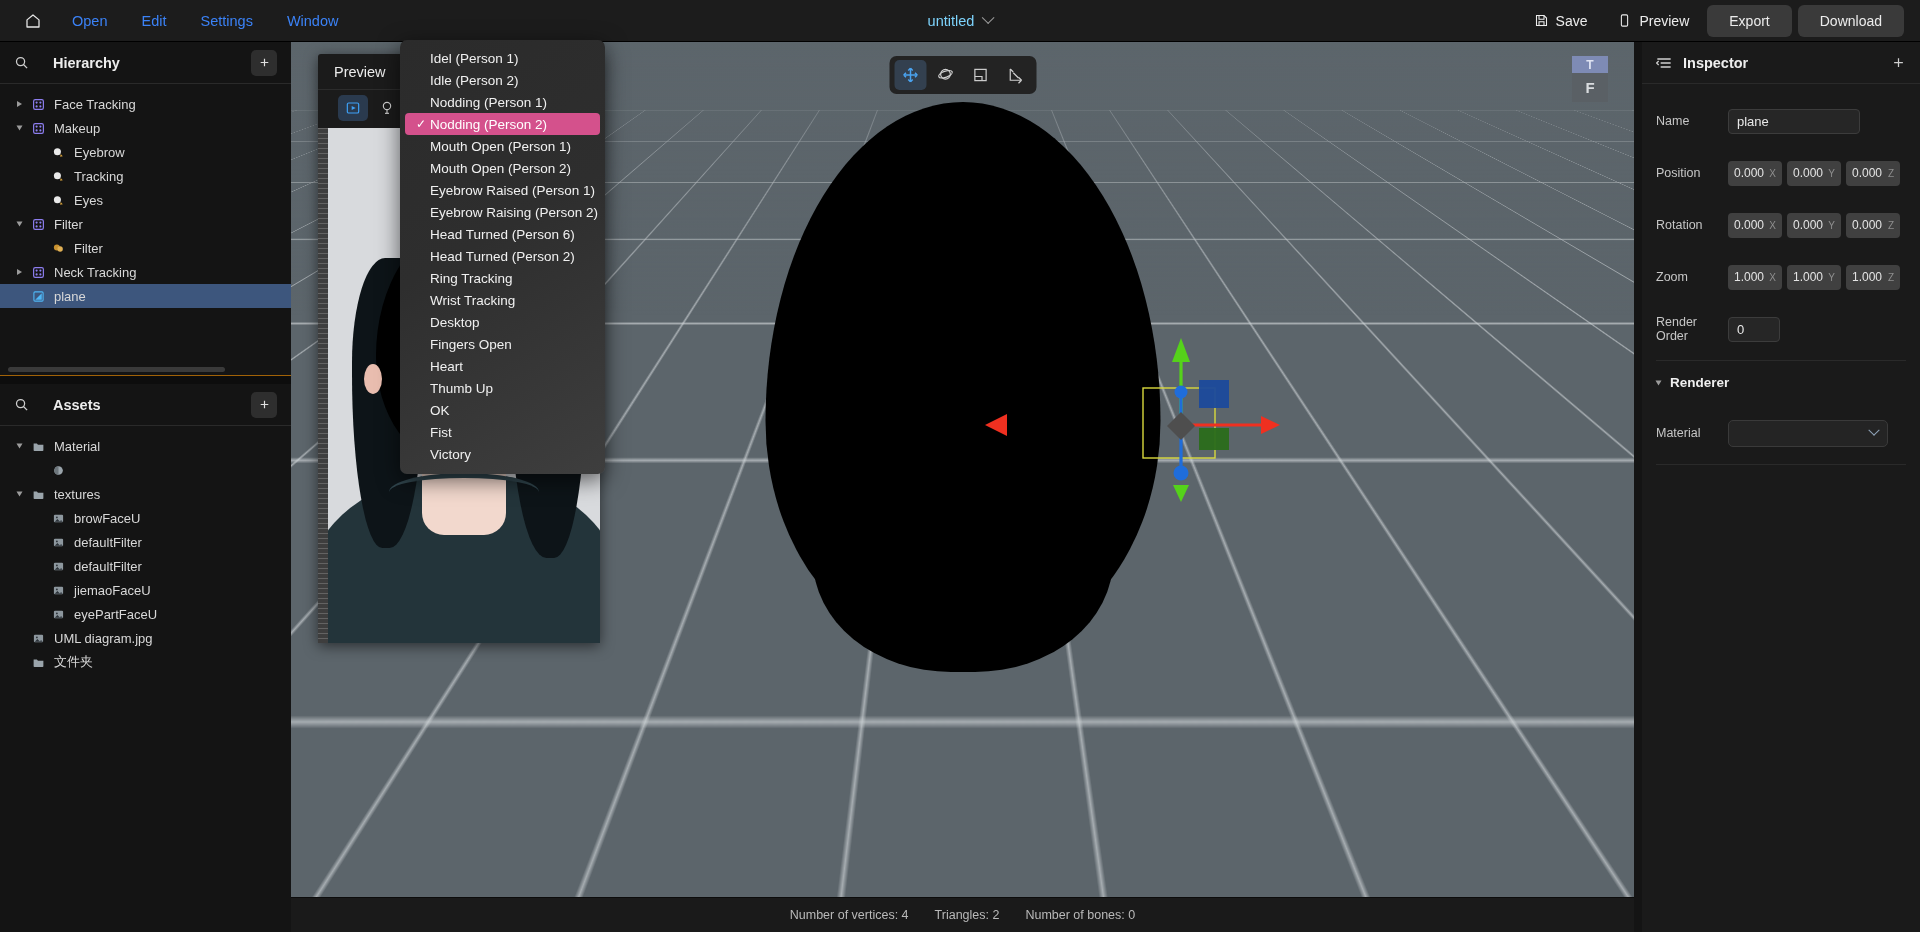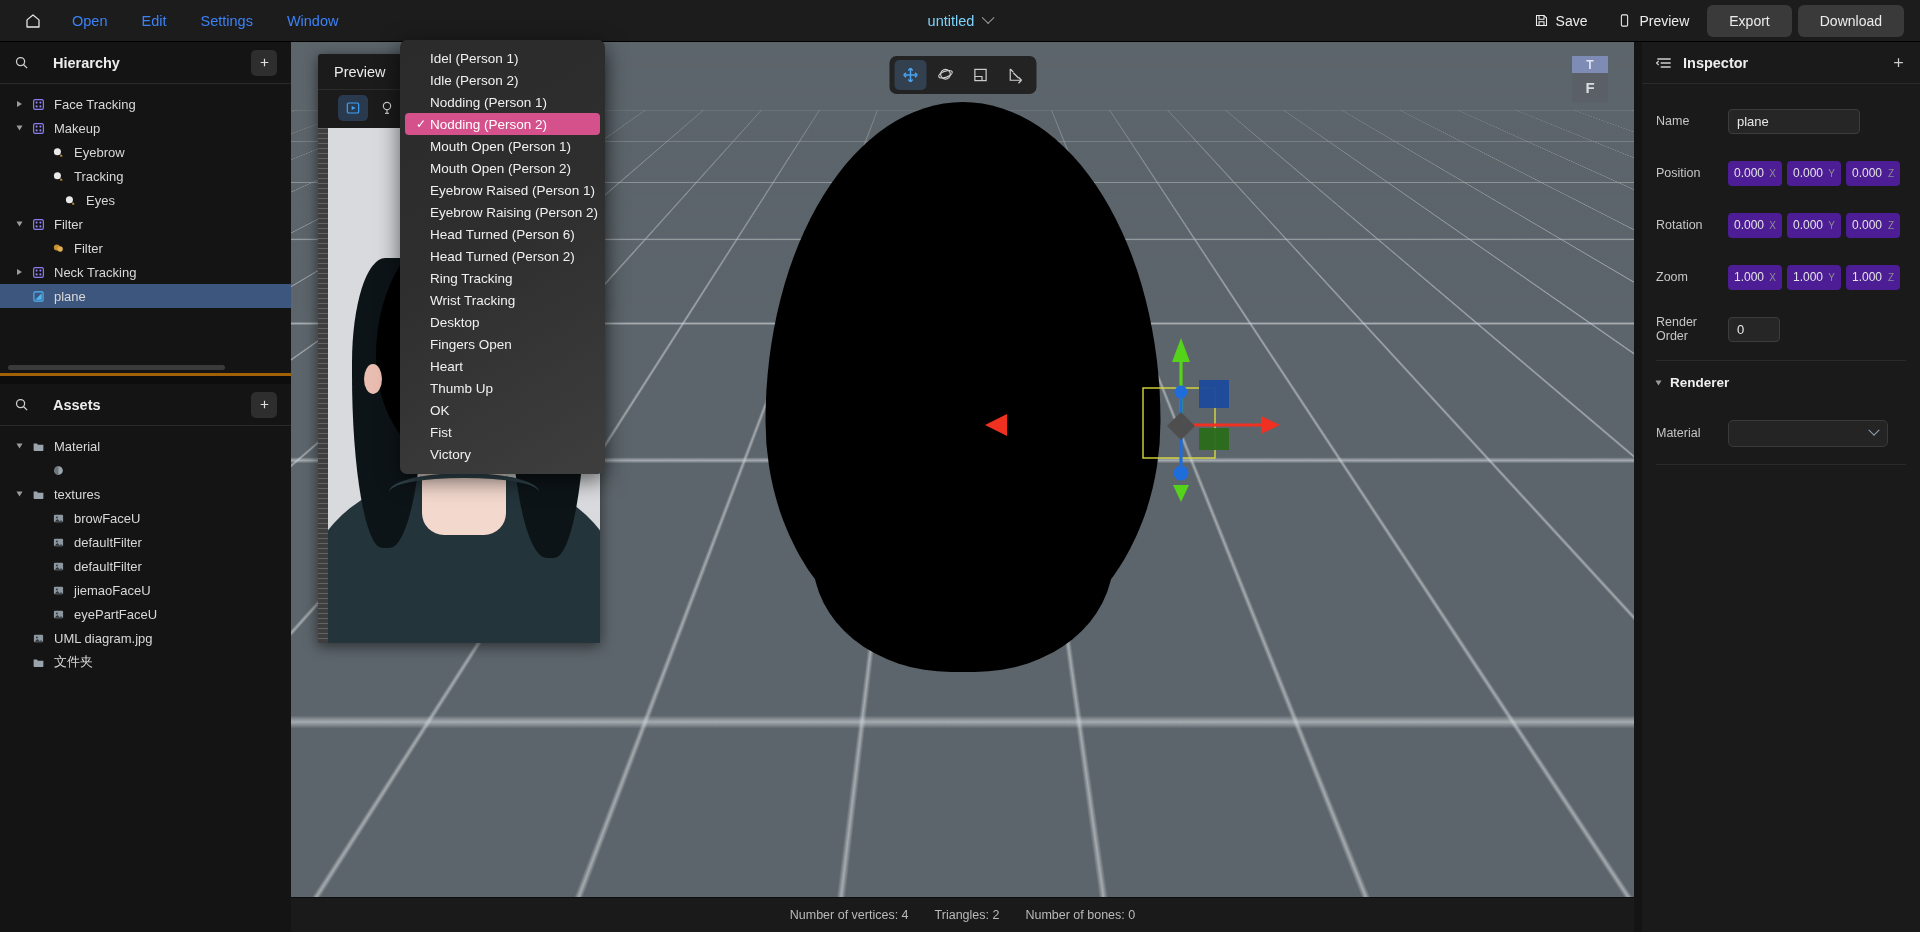--- a/index.html
+++ b/index.html
@@ -66,7 +66,7 @@
   .node-ico { width: 20px; flex: 0 0 20px; display: flex; align-items: center; justify-content: center; }
   .node-label { margin-left: 6px; white-space: nowrap; }
 
-  .hier-body { height: 292px; overflow: hidden; position: relative; border-bottom: 3px solid #a16207; }
+  .hier-body { height: 292px; overflow: hidden; position: relative; border-bottom: 1px solid #a16207; }
   .assets-body { height: 470px; overflow: hidden; position: relative; }
   .panel-divider { height: 8px; background: #0d0d0d; }
   .hscroll {

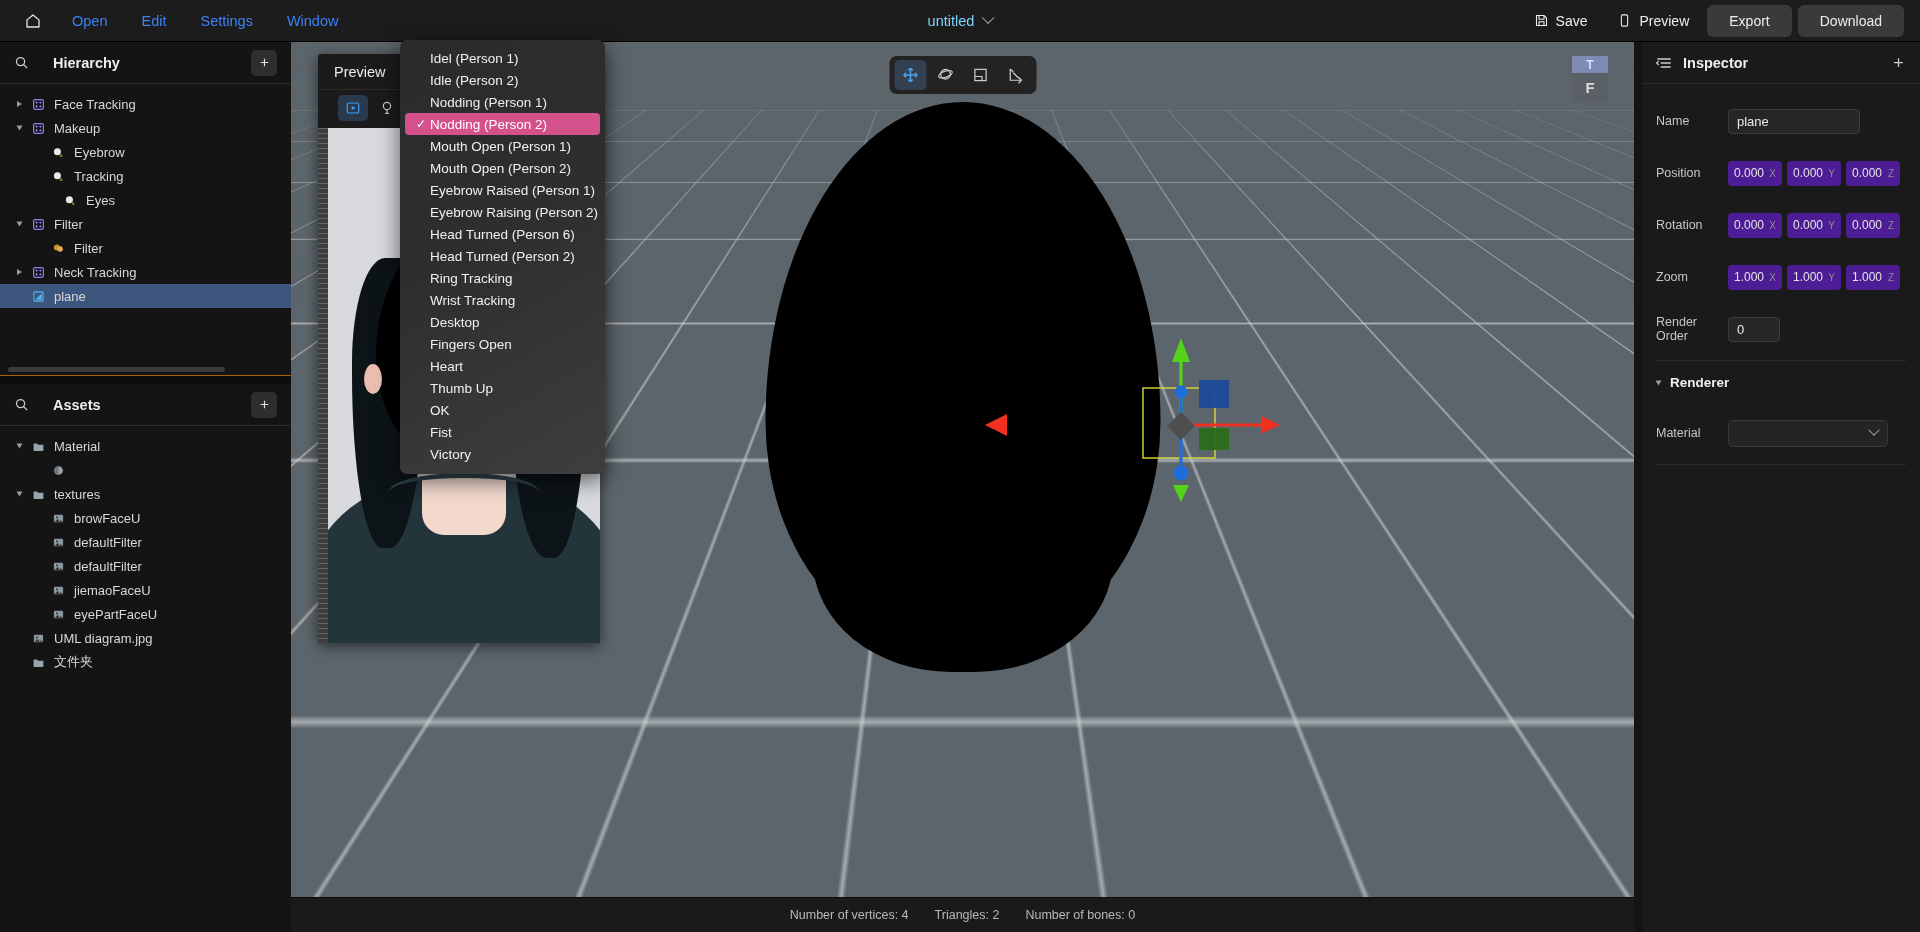--- a/index.html
+++ b/index.html
@@ -193,7 +193,7 @@
   .name-input { width: 132px; }
   .vec-group { display: flex; gap: 5px; }
   .vec-cell {
-    width: 54px; height: 25px; background: #4c1d95; border-radius: 4px;
+    width: 54px; height: 25px; background: #404040; border-radius: 4px;
     display: flex; align-items: center; justify-content: space-between; padding: 0 6px;
   }
   .vec-val { font-size: 12px; color: #e4e4e4; }

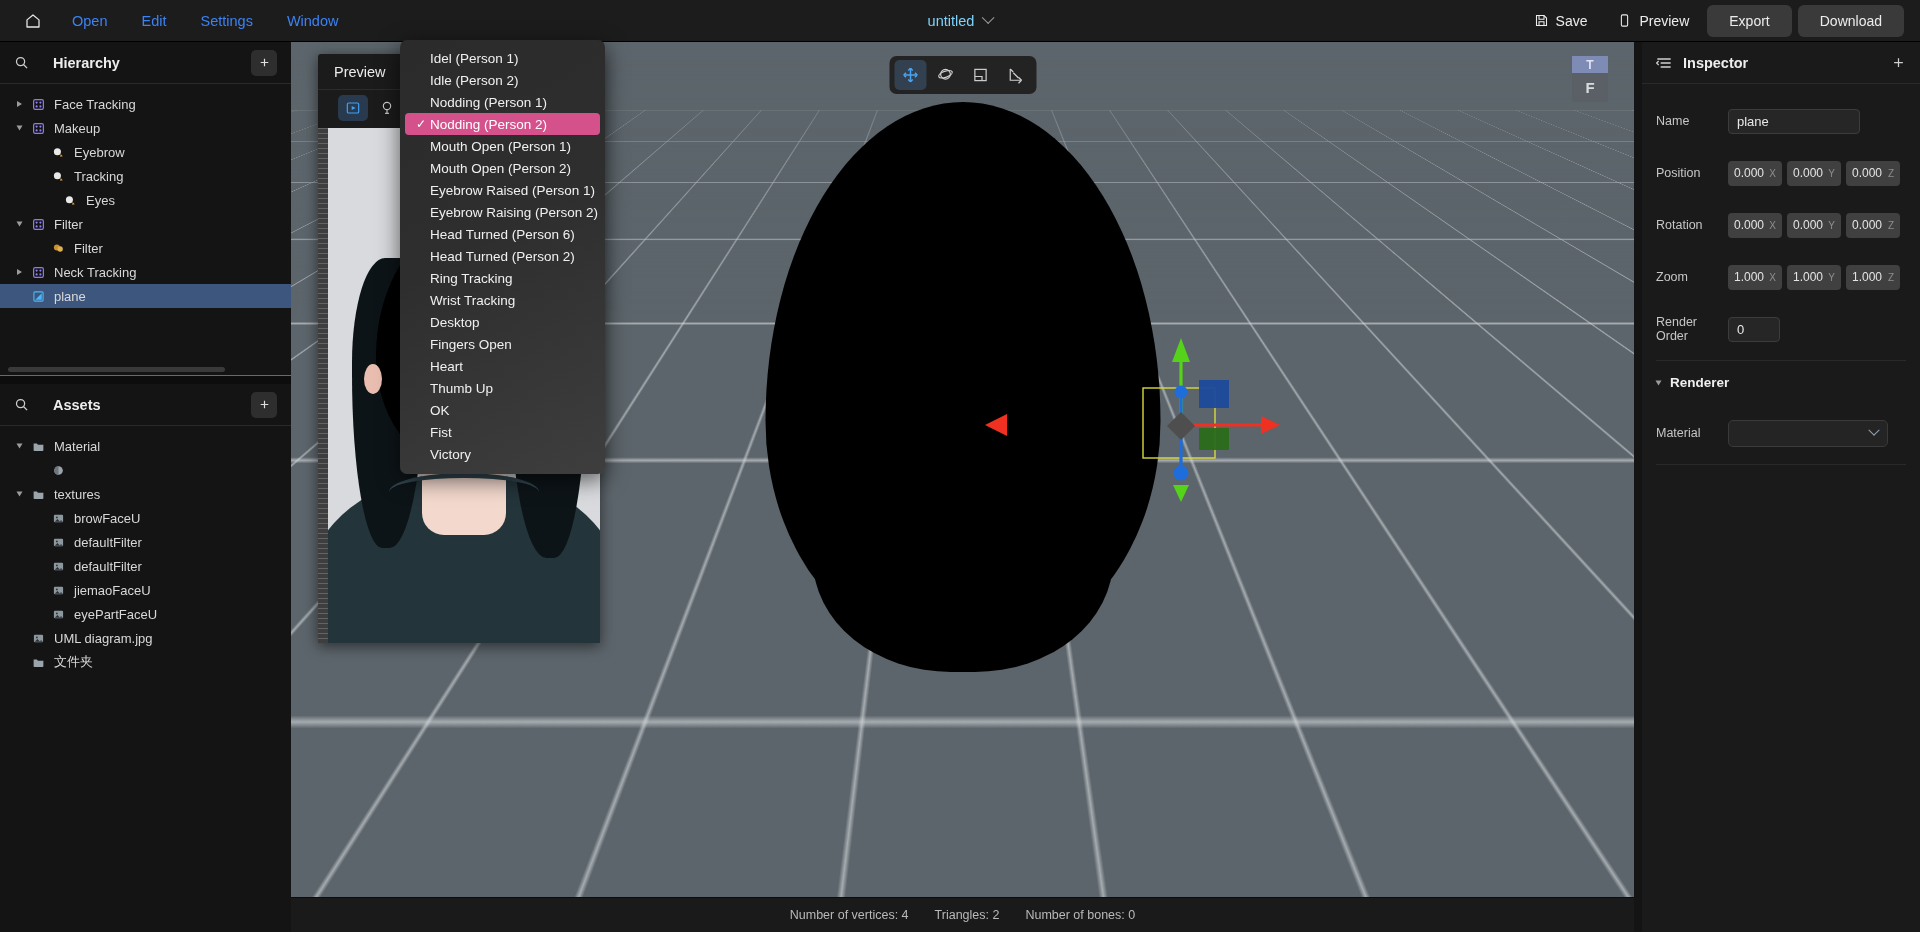--- a/index.html
+++ b/index.html
@@ -321,7 +321,7 @@
             </span>
             <span class="node-label">Tracking</span>
           </div>
-          <div class="tree-row" style="padding-left: 30px; margin-left: 12px;">
+          <div class="tree-row" style="padding-left: 30px;">
             <span class="tw"></span>
             <span class="node-ico">
               <svg width="13" height="13" viewBox="0 0 24 24">

